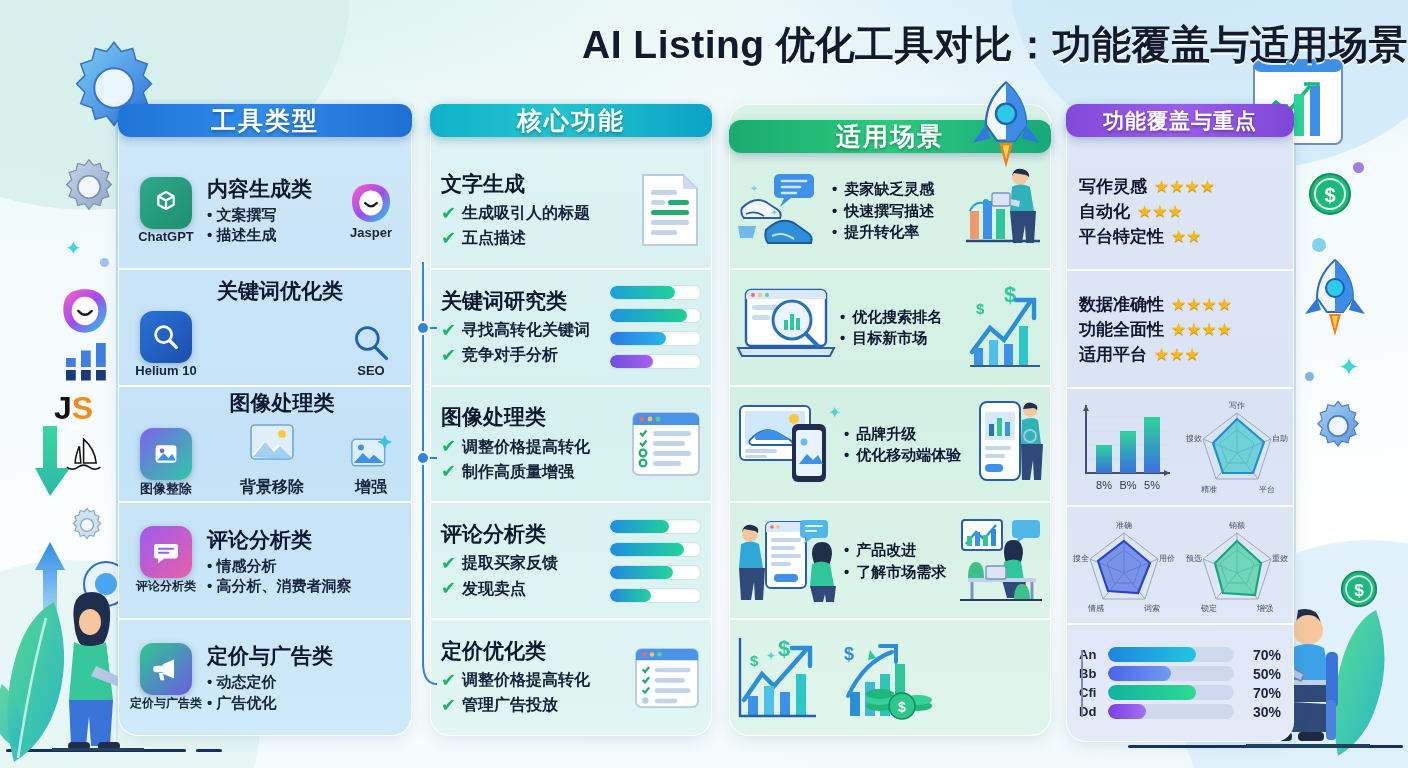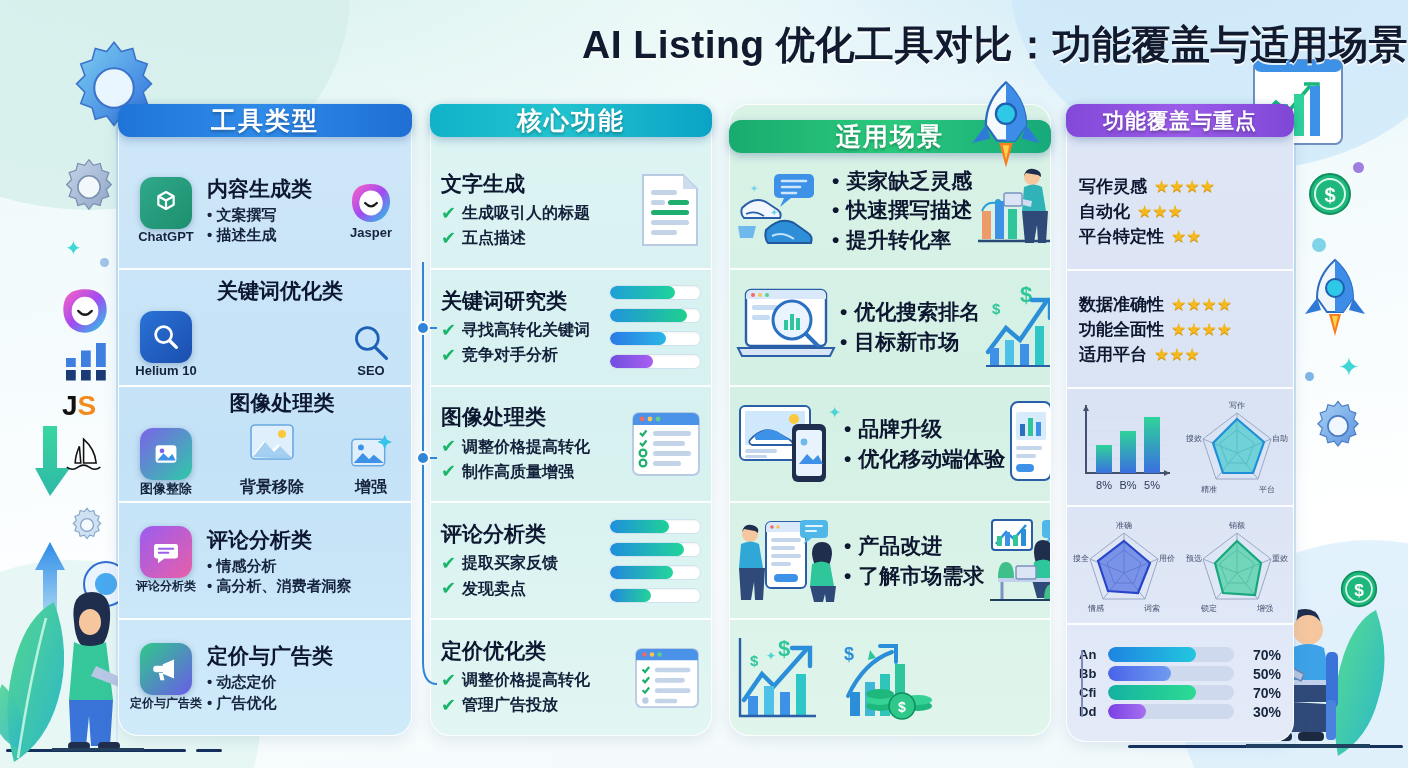--- a/index.html
+++ b/index.html
@@ -105,7 +105,7 @@
   
   .c3{width:100%;padding:0 6px;box-sizing:border-box;display:flex;align-items:center;gap:4px;}
   .c3mid{flex:1;}
-  .c3item{font-size:21px;font-weight:bold;color:#0d1730;line-height:1.42;white-space:nowrap;}
+  .c3item{font-size:15px;font-weight:bold;color:#0d1730;line-height:1.42;white-space:nowrap;}
   .c3item::before{content:"\2022";margin-right:7px;}
   .art{flex:0 0 auto;position:relative;}
 

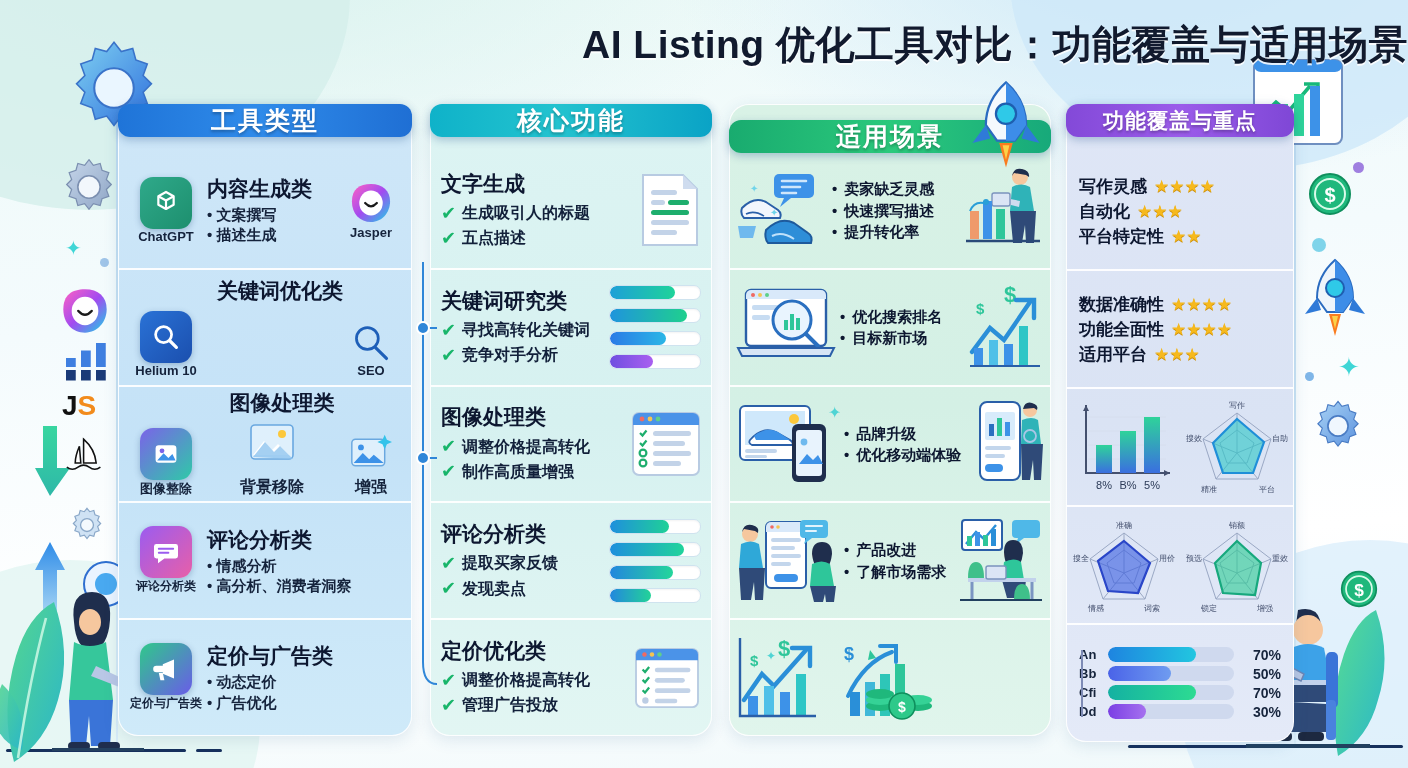--- a/index.html
+++ b/index.html
@@ -188,7 +188,7 @@
     <rect x="42" y="4" width="13" height="32" fill="#3f7fe0"></rect>
       <rect x="42" y="40" width="13" height="14" fill="#1a3a78"></rect>
   </svg>
-  <div class="deco" style="left:62px;top:390px;font-size:28px;font-weight:bold;">
+  <div class="deco" style="left:54px;top:390px;font-size:32px;font-weight:bold;">
     <span style="color:#111;">J</span><span style="color:#f28b1c;">S</span>
   </div>
   <svg class="deco" style="left:28px;top:426px;" width="44" height="72" viewBox="0 0 44 72">

